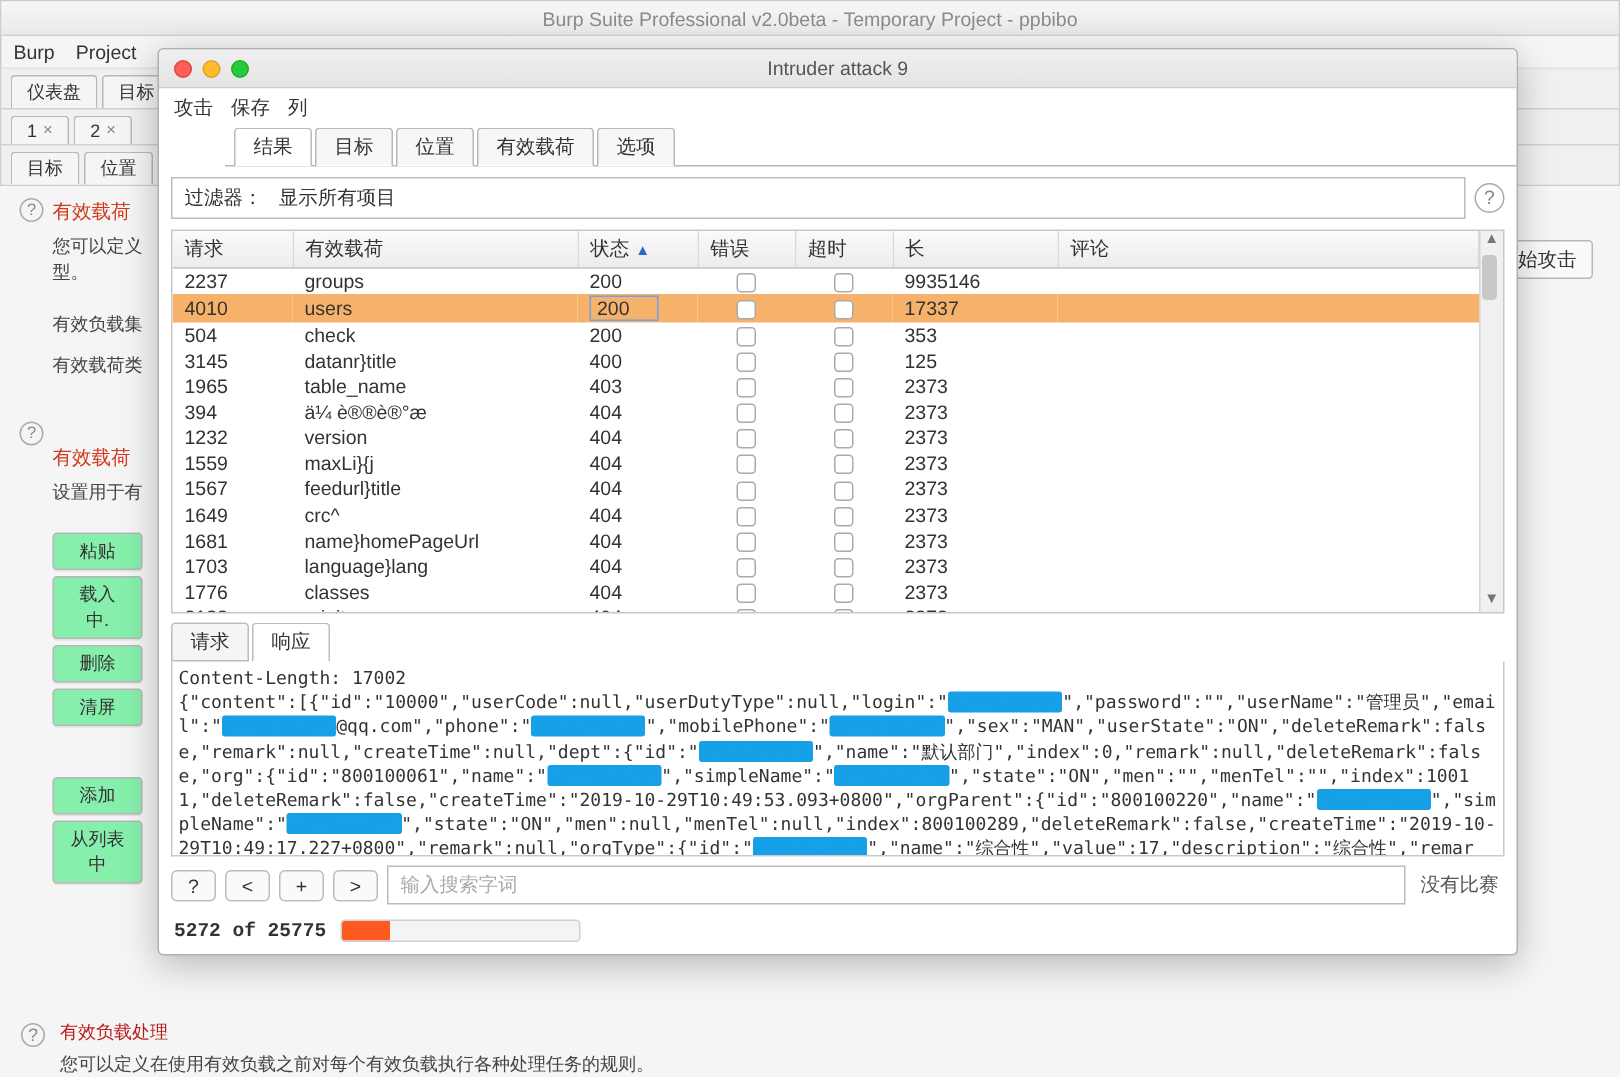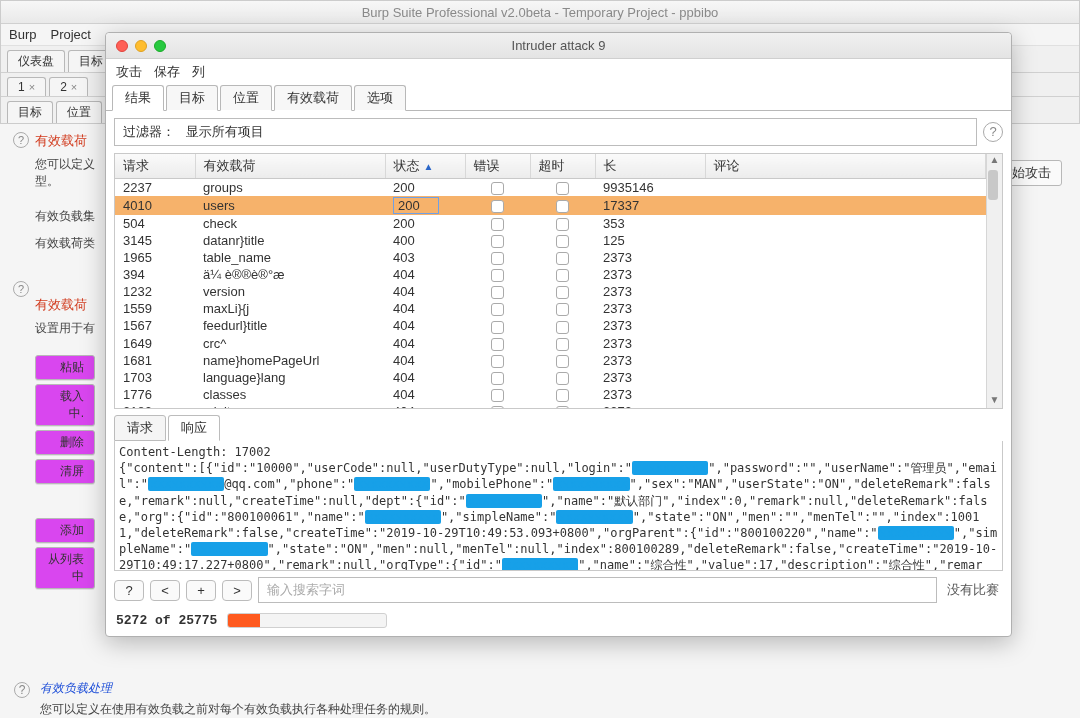--- a/index.html
+++ b/index.html
@@ -109,6 +109,7 @@
     display:flex; gap:0;
     border-bottom: 1px solid #b8b8b8;
     padding-left: 6px;
+    margin-left: 44px;
   }
   .sec-tab {
     border: 1px solid #b8b8b8;

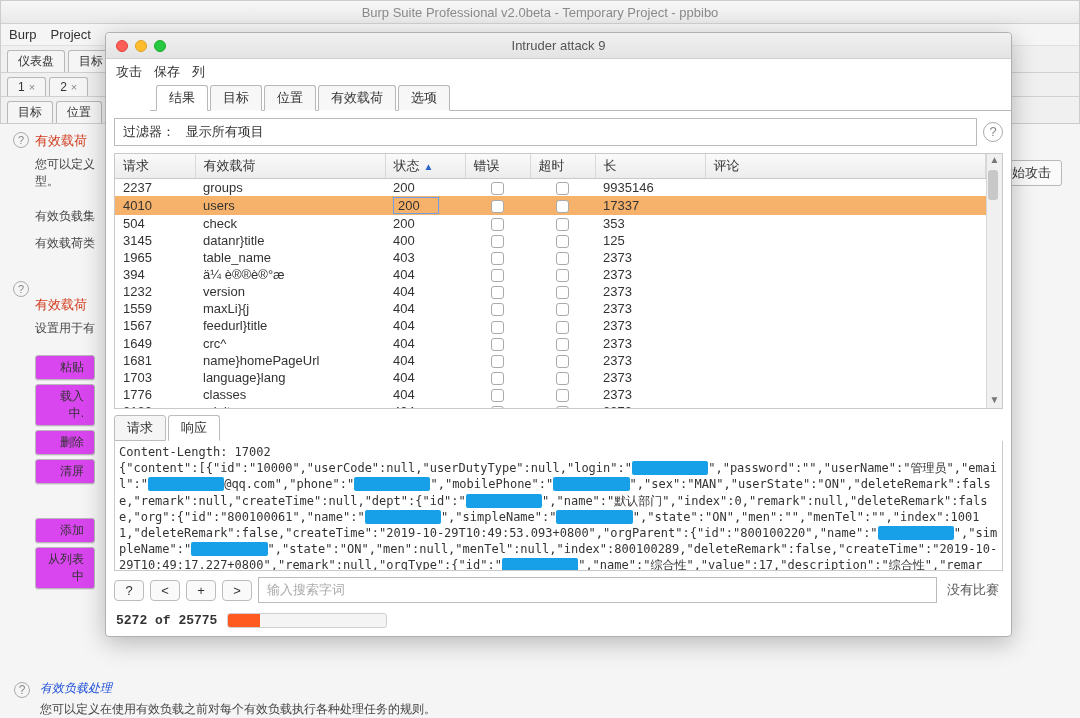--- a/index.html
+++ b/index.html
@@ -65,9 +65,9 @@
   .left-panel p { margin-left: 30px; color: #444; }
   .left-panel .btn {
     display: block; margin: 4px 0 4px 30px;
-    border: 1px solid #b8b8b8; background: #d946ef;
+    border: 1px solid #b8b8b8; background: #86efac;
     border-radius: 3px; padding: 3px 10px; width: 60px;
-    text-align: right;
+    text-align: center;
     box-shadow: 0 1px 0 rgba(0,0,0,.08);
   }
   .right-btn {

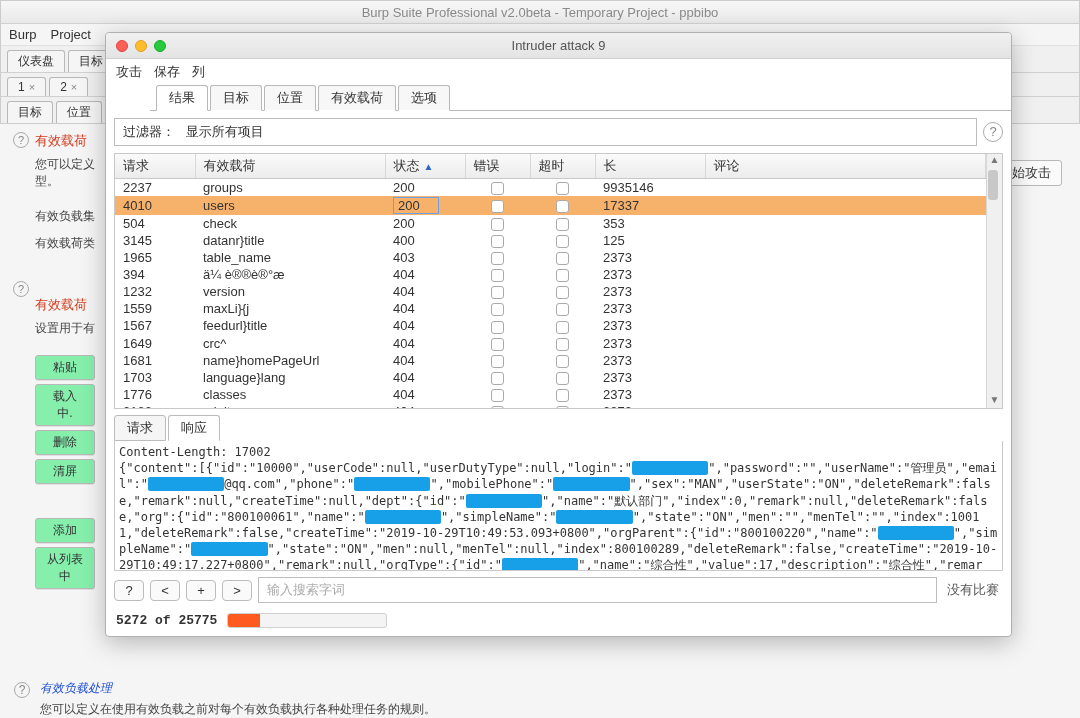--- a/index.html
+++ b/index.html
@@ -507,7 +507,7 @@
 
 <div style="position:absolute; left:14px; top:680px; font-size:12px;">
   <span style="position:absolute;left:0;top:2px;width:16px;height:16px;border:1px solid #aaa;border-radius:50%;text-align:center;line-height:14px;color:#888;">?</span>
-  <div style="margin-left:26px;color:#1d4ed8;font-style:italic;">有效负载处理</div>
+  <div style="margin-left:26px;color:#b91c1c;">有效负载处理</div>
   <div style="margin-left:26px;margin-top:4px;color:#444;">您可以定义在使用有效负载之前对每个有效负载执行各种处理任务的规则。</div>
 </div>
 

